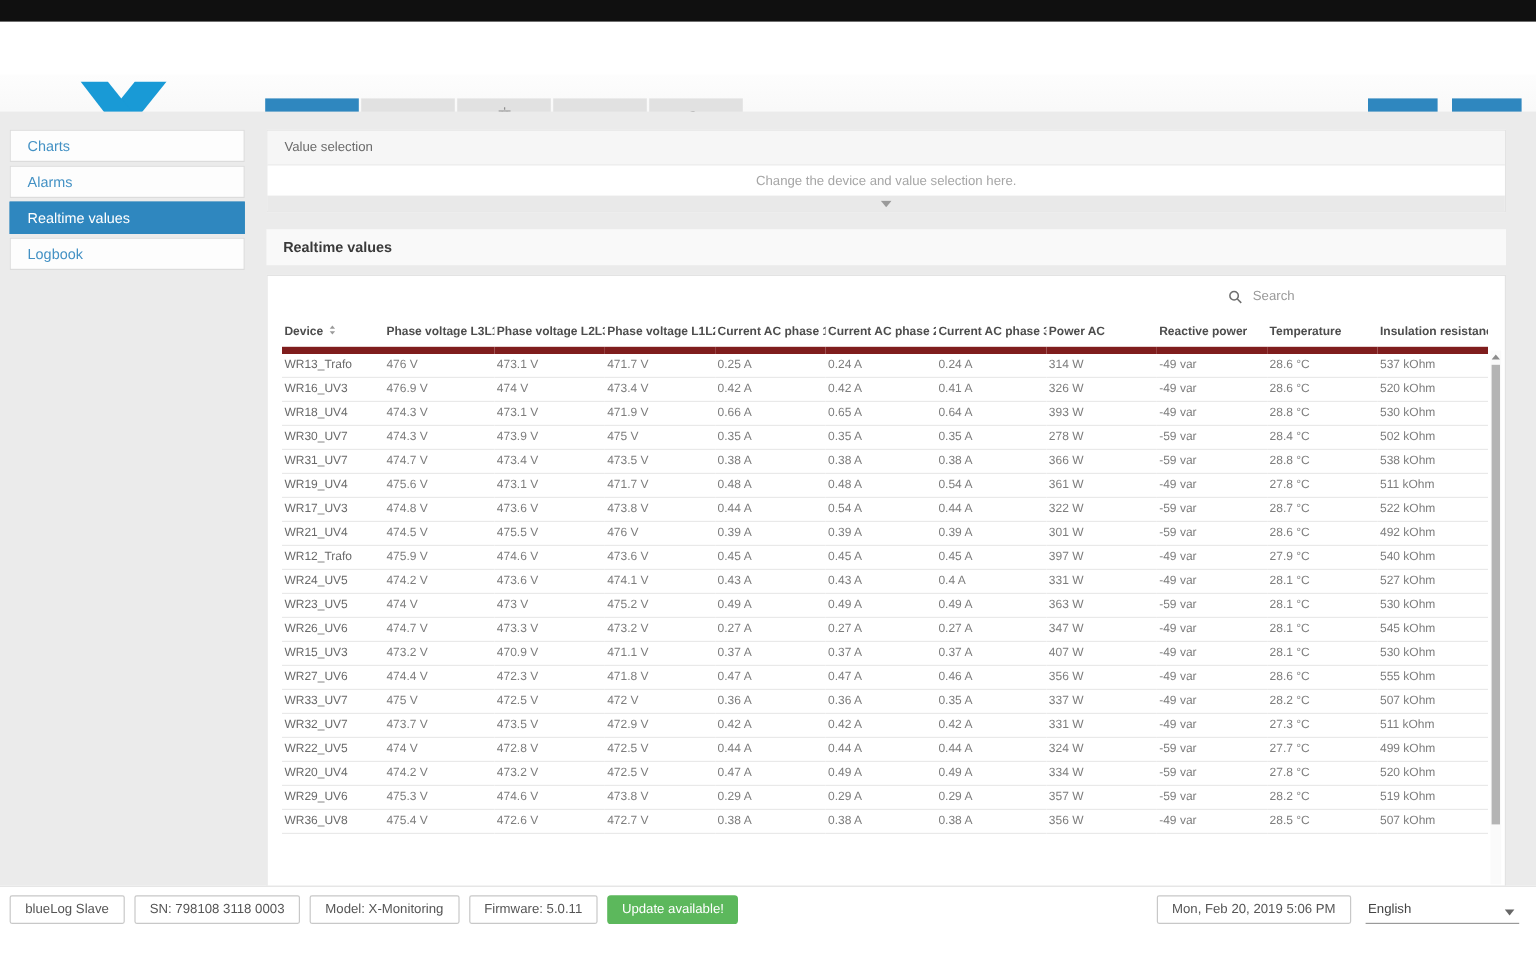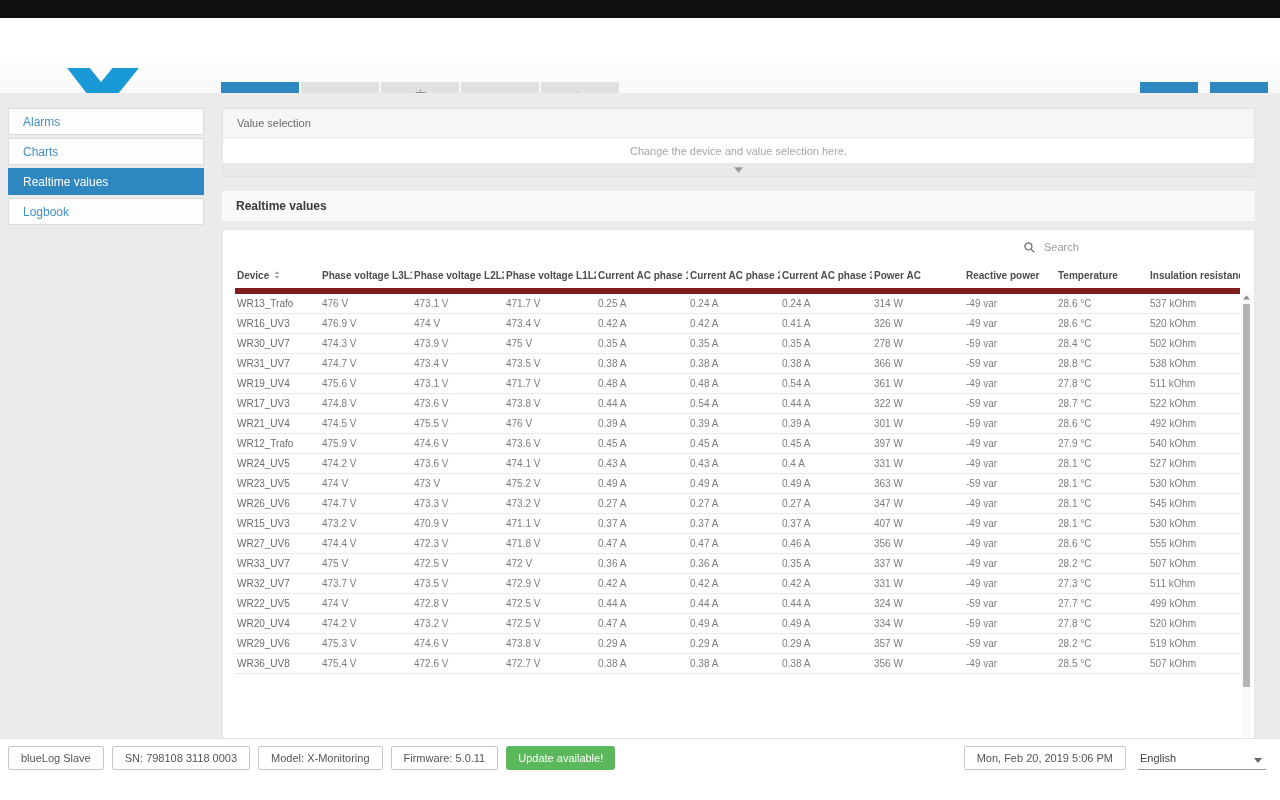--- a/index.html
+++ b/index.html
@@ -175,8 +175,8 @@
 <div class="page">
 
   <div class="sidebar">
+    <div class="side-item">Charts</div>
     <div class="side-item">Alarms</div>
-    <div class="side-item">Charts</div>
     <div class="side-item active">Realtime values</div>
     <div class="side-item">Logbook</div>
   </div>

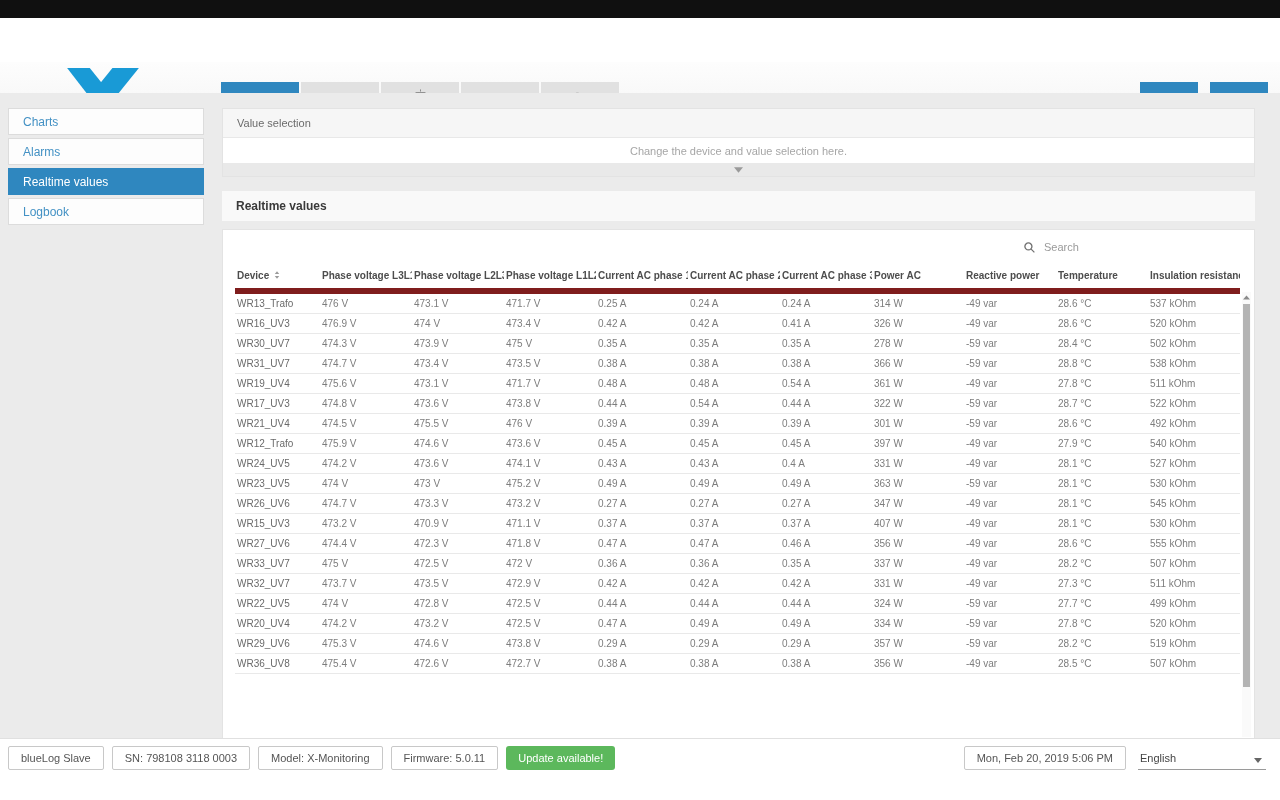--- a/index.html
+++ b/index.html
@@ -255,6 +255,19 @@
               <td>520 kOhm</td>
             </tr>
             <tr>
+              <td>WR18_UV4</td>
+              <td>474.3 V</td>
+              <td>473.1 V</td>
+              <td>471.9 V</td>
+              <td>0.66 A</td>
+              <td>0.65 A</td>
+              <td>0.64 A</td>
+              <td>393 W</td>
+              <td>-49 var</td>
+              <td>28.8 °C</td>
+              <td>530 kOhm</td>
+            </tr>
+            <tr>
               <td>WR30_UV7</td>
               <td>474.3 V</td>
               <td>473.9 V</td>

